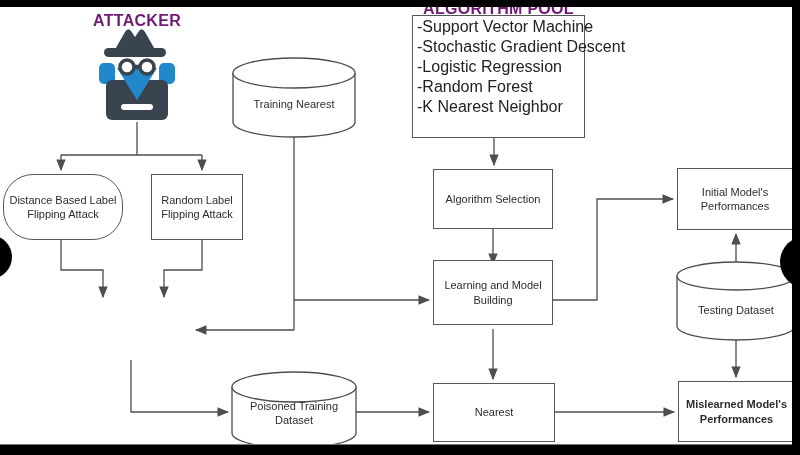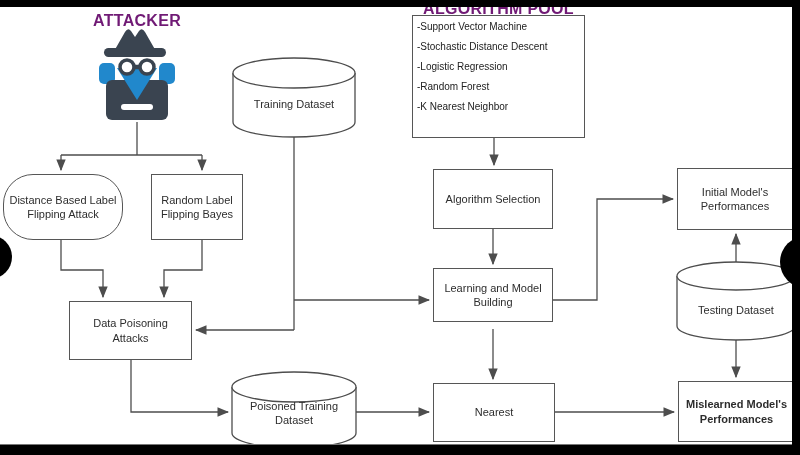--- a/index.html
+++ b/index.html
@@ -18,7 +18,7 @@
   .title .ul{text-decoration:underline;}
   .pool{position:absolute;left:412px;top:15px;width:173px;height:123px;z-index:2;
         border:1px solid #565656;box-sizing:border-box;background:#fff;padding:1px 0 0 4px;}
-  .pool-item{font-size:10px;line-height:20.1px;color:#222;white-space:nowrap;}
+  .pool-item{font-size:16px;line-height:20.1px;color:#222;white-space:nowrap;}
   .attacker-icon-wrap{position:absolute;left:93px;top:26px;width:88px;height:96px;z-index:2;}
   .ic-dark{fill:var(--icon-dark,#3a4450);}
   .ic-blue{fill:var(--icon-blue,#2188cc);}

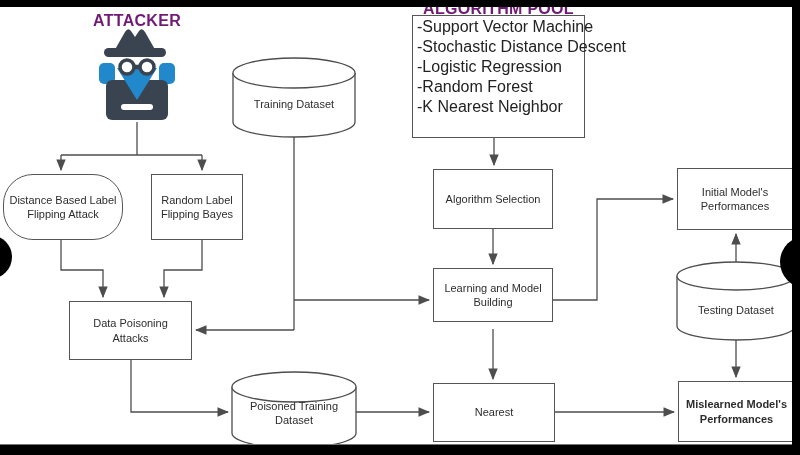--- a/index.html
+++ b/index.html
@@ -107,7 +107,7 @@
   </div>
   <div class="pool">
     <div class="pool-item">-Support Vector Machine</div>
-    <div class="pool-item">-Stochastic Distance Descent</div>
+    <div class="pool-item">-Stochastic Gradient Descent</div>
     <div class="pool-item">-Logistic Regression</div>
     <div class="pool-item">-Random Forest</div>
     <div class="pool-item">-K Nearest Neighbor</div>

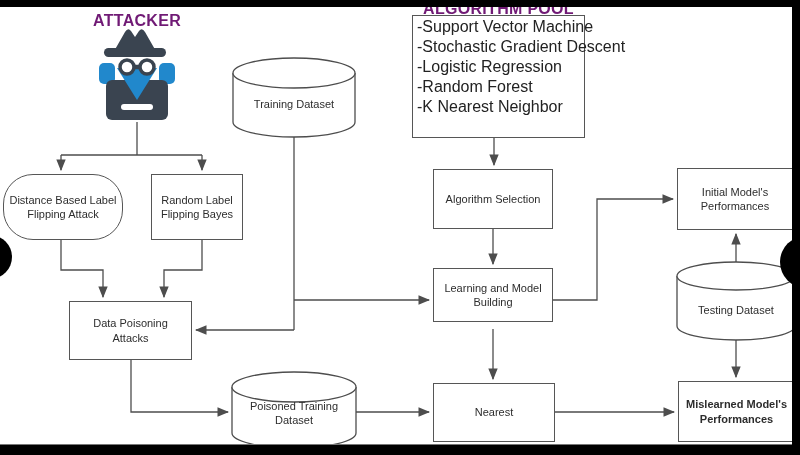--- a/index.html
+++ b/index.html
@@ -138,7 +138,7 @@
     <span style="max-width:112px;font-weight:bold;">Mislearned Model's Performances</span>
   </div>
 
-  <div class="cyl-label" style="left:240px;top:97px;width:108px;">Training Dataset</div>
+  <div class="cyl-label" style="left:240px;top:97px;width:108px;">Training Nearest</div>
   <div class="cyl-label" style="left:682px;top:303px;width:108px;">Testing Dataset</div>
   <div class="cyl-label" style="left:238px;top:399px;width:112px;">Poisoned Training Dataset</div>
 

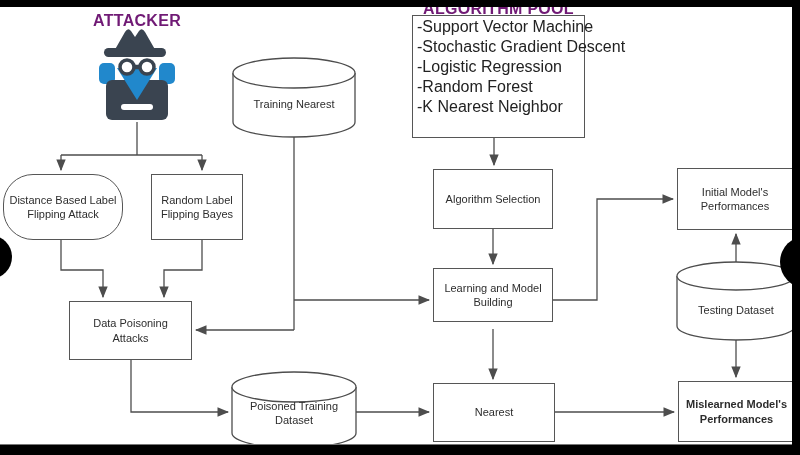--- a/index.html
+++ b/index.html
@@ -117,7 +117,7 @@
     <span>Distance Based Label Flipping Attack</span>
   </div>
   <div class="node" style="left:151px;top:174px;width:92px;height:66px;">
-    <span>Random Label Flipping Bayes</span>
+    <span>Random Label Flipping Attack</span>
   </div>
   <div class="node" style="left:69px;top:301px;width:123px;height:59px;">
     <span style="max-width:88px;">Data Poisoning Attacks</span>

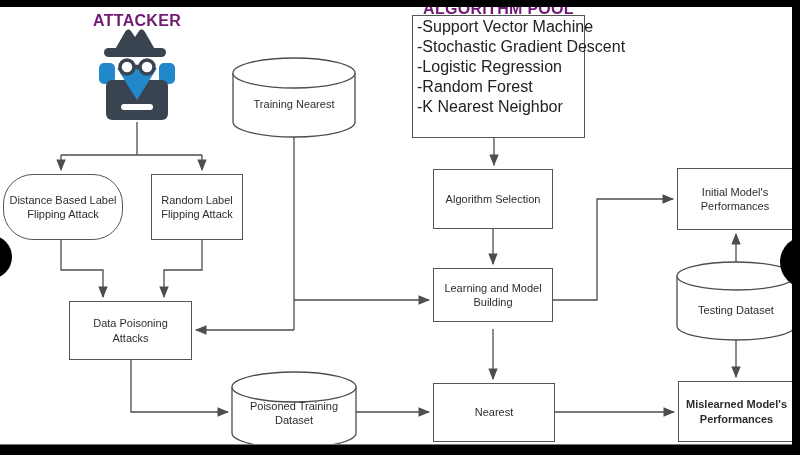--- a/index.html
+++ b/index.html
@@ -125,7 +125,7 @@
   <div class="node" style="left:433px;top:169px;width:120px;height:60px;">
     <span>Algorithm Selection</span>
   </div>
-  <div class="node" style="left:433px;top:268px;width:120px;height:54px;">
+  <div class="node" style="left:433px;top:260px;width:120px;height:65px;">
     <span style="max-width:110px;">Learning and Model Building</span>
   </div>
   <div class="node" style="left:433px;top:383px;width:122px;height:59px;">

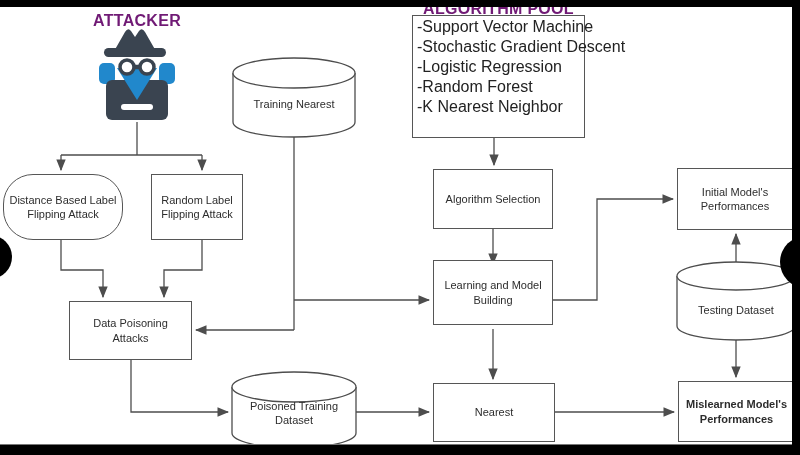--- a/index.html
+++ b/index.html
@@ -119,9 +119,6 @@
   <div class="node" style="left:151px;top:174px;width:92px;height:66px;">
     <span>Random Label Flipping Attack</span>
   </div>
-  <div class="node" style="left:69px;top:301px;width:123px;height:59px;">
-    <span style="max-width:88px;">Data Poisoning Attacks</span>
-  </div>
   <div class="node" style="left:433px;top:169px;width:120px;height:60px;">
     <span>Algorithm Selection</span>
   </div>

